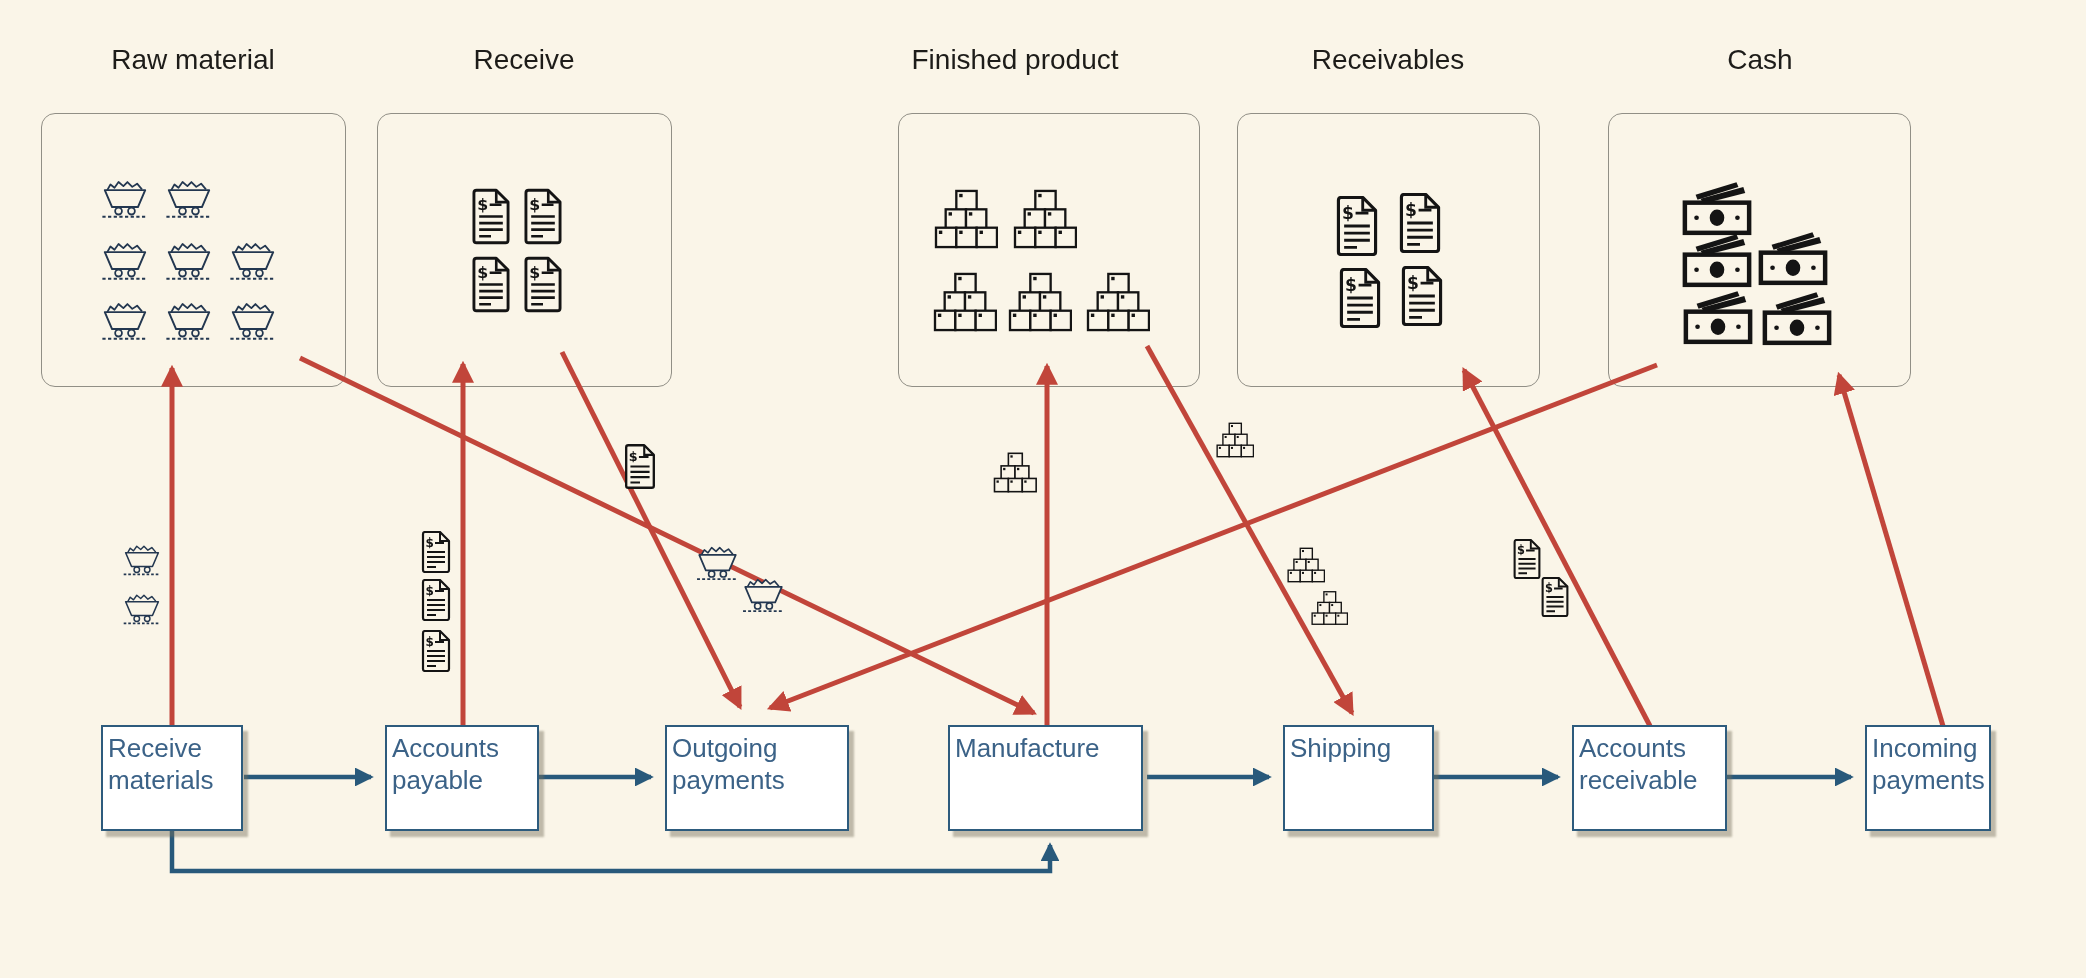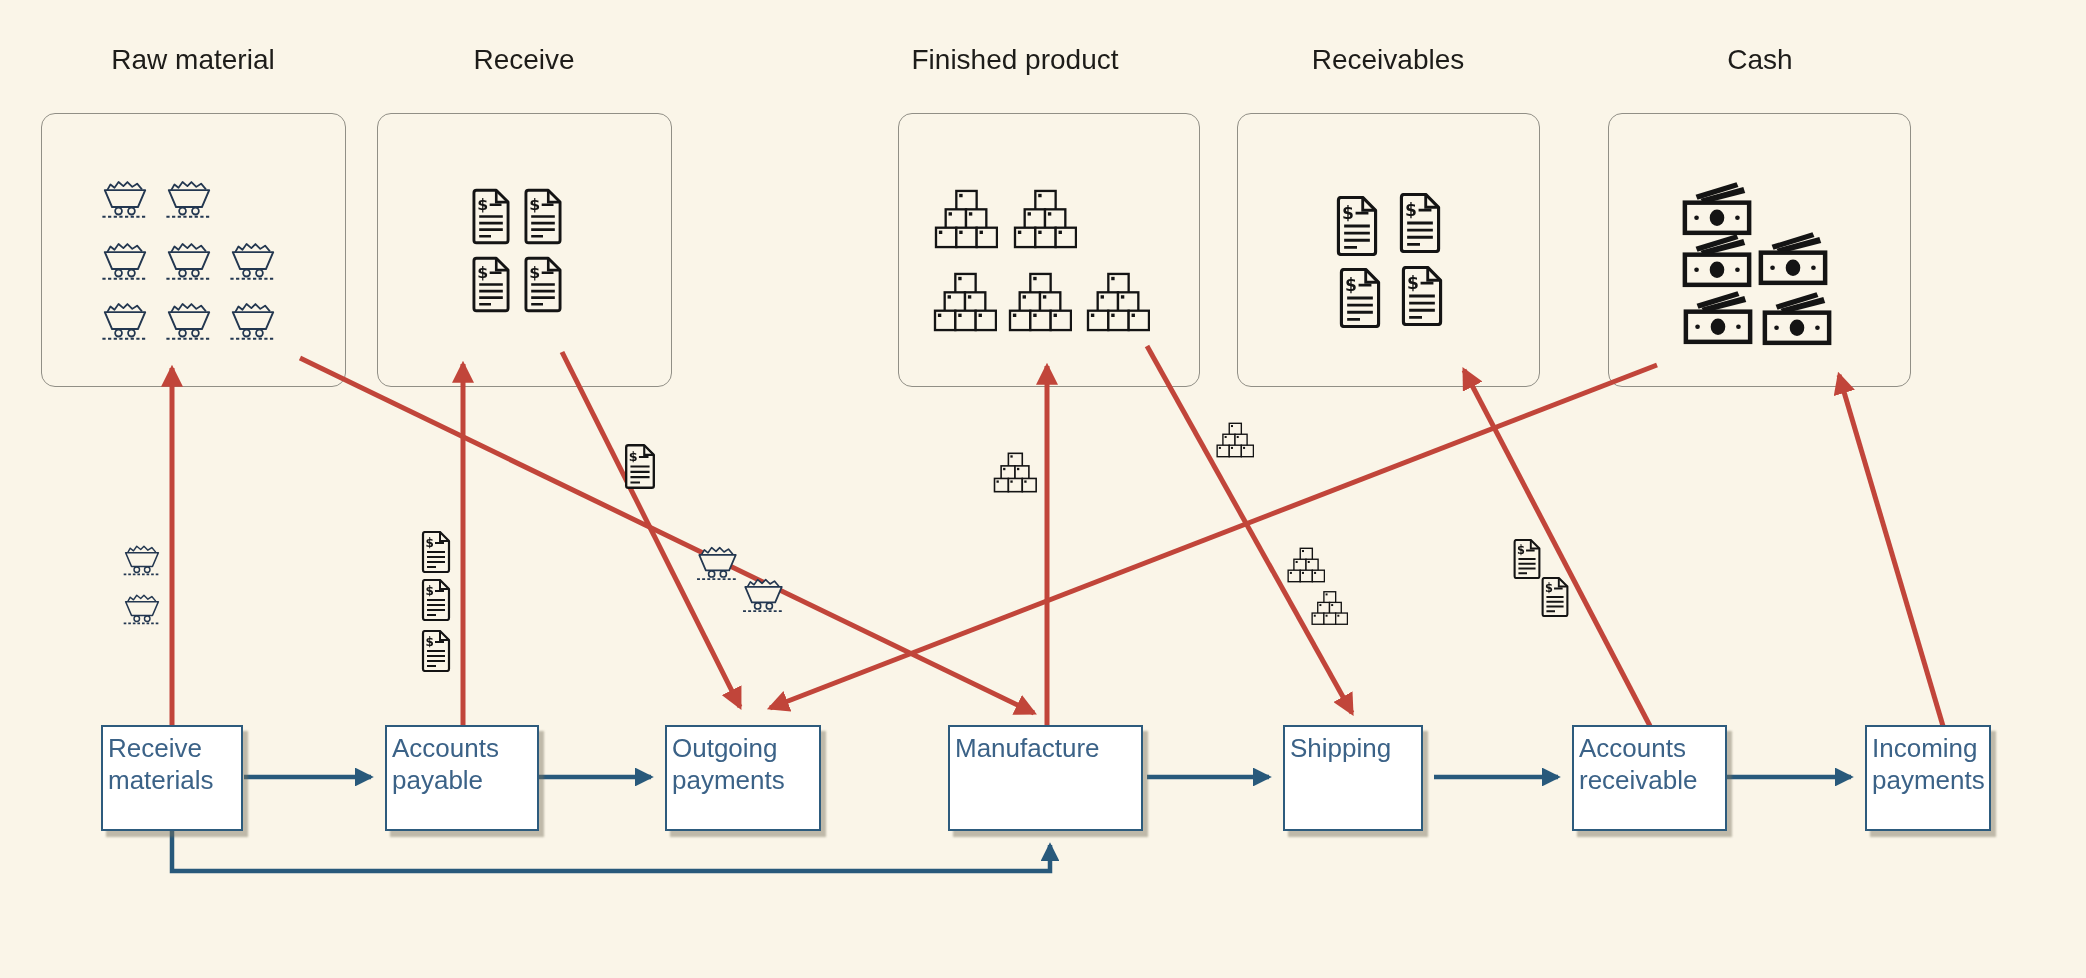--- a/index.html
+++ b/index.html
@@ -247,7 +247,7 @@
 materials</div>
   <div class="proc" style="left:385px;width:154px">Accounts
 payable</div>
-  <div class="proc" style="left:665px;width:156px">Outgoing
+  <div class="proc" style="left:665px;width:184px">Outgoing
 payments</div>
   <div class="proc" style="left:948px;width:195px">Manufacture</div>
   <div class="proc" style="left:1283px;width:140px">Shipping</div>

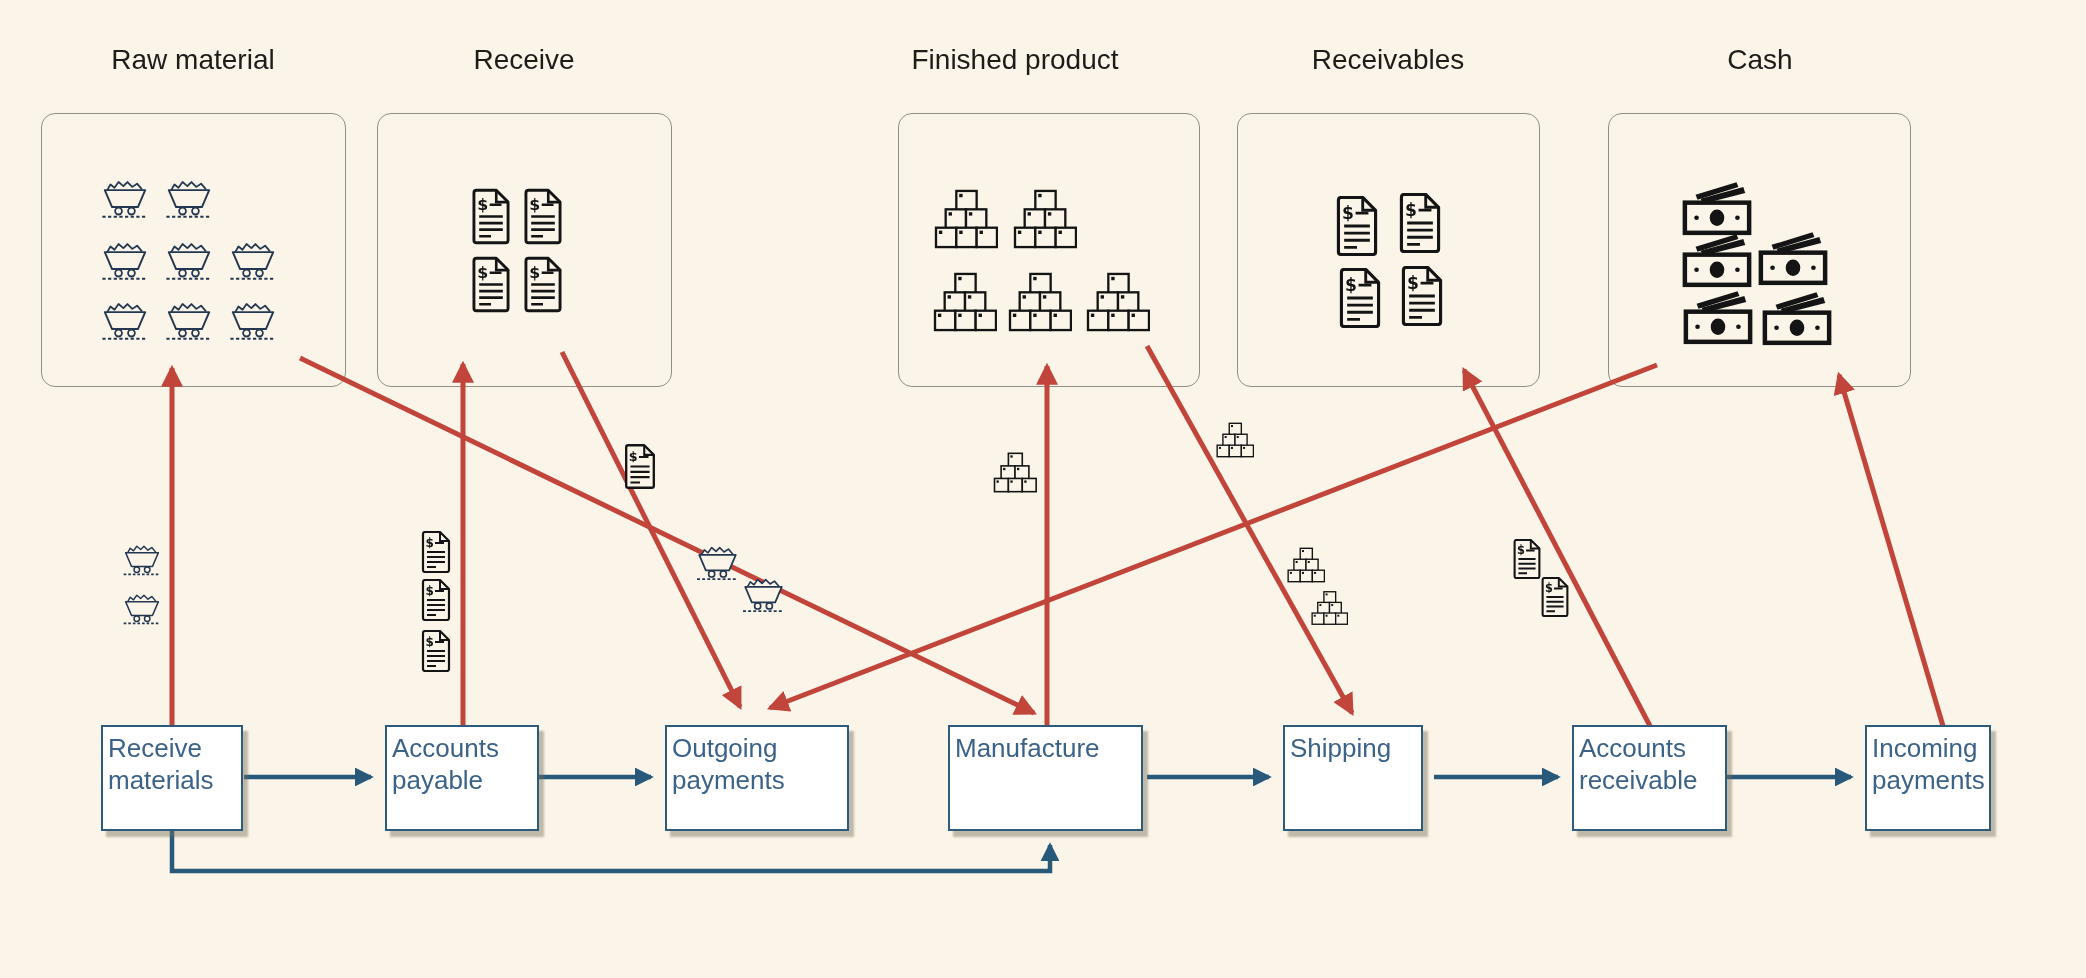--- a/index.html
+++ b/index.html
@@ -250,7 +250,7 @@
   <div class="proc" style="left:665px;width:184px">Outgoing
 payments</div>
   <div class="proc" style="left:948px;width:195px">Manufacture</div>
-  <div class="proc" style="left:1283px;width:140px">Shipping</div>
+  <div class="proc" style="left:1283px;width:151px">Shipping</div>
   <div class="proc" style="left:1572px;width:155px">Accounts
 receivable</div>
   <div class="proc" style="left:1865px;width:126px">Incoming

